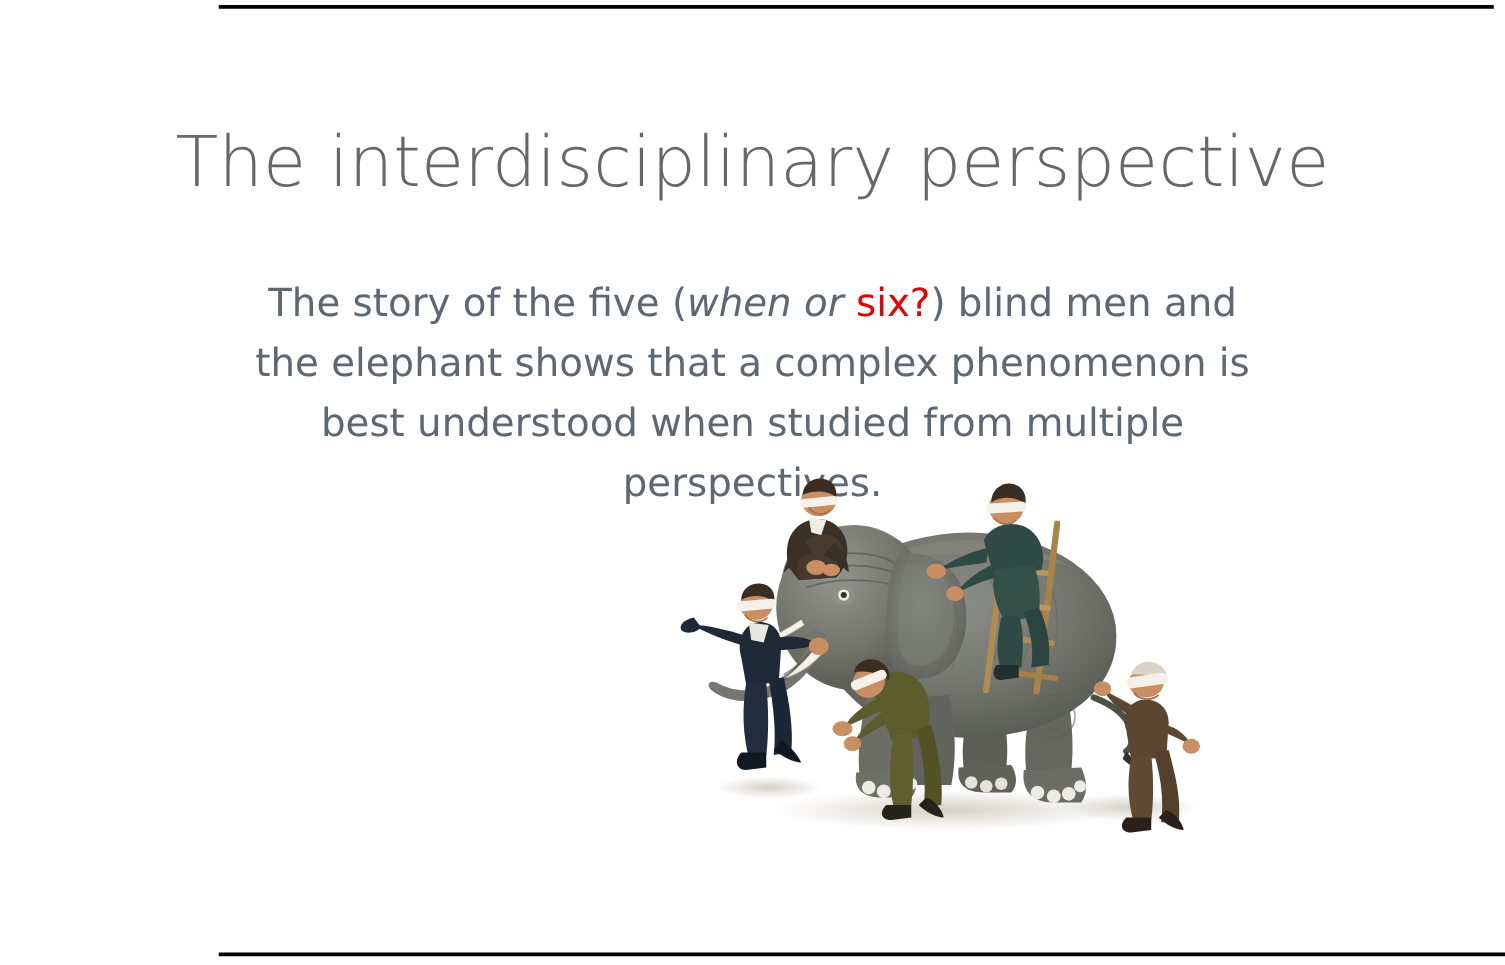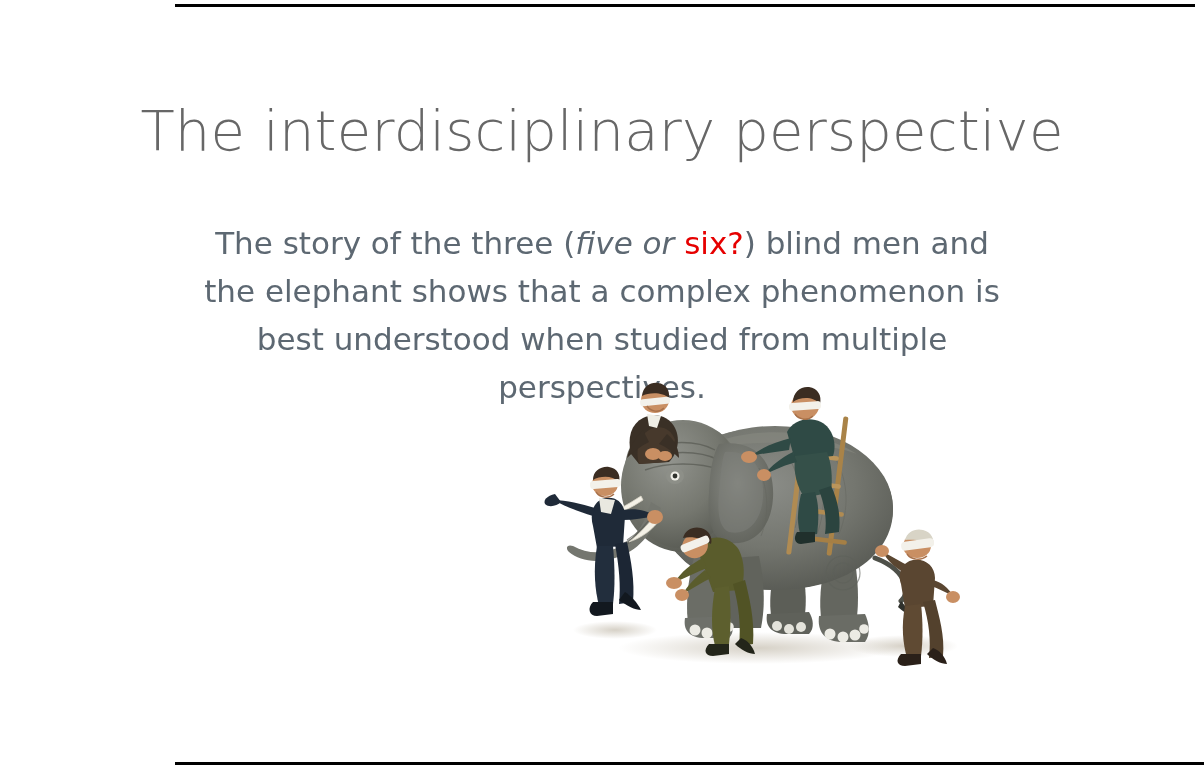--- a/index.html
+++ b/index.html
@@ -98,7 +98,7 @@
 
   <h1 class="title">The interdisciplinary perspective</h1>
 
-  <p class="body-text"><span>The story of the three (</span><span class="em">five or </span><span class="em-red">six?</span><span>) blind men and the elephant shows that a complex phenomenon is best understood when studied from multiple perspectives.</span></p>
+  <p class="body-text"><span>The story of the five (</span><span class="em">five or </span><span class="em-red">six?</span><span>) blind men and the elephant shows that a complex phenomenon is best understood when studied from multiple perspectives.</span></p>
 
   <div class="illustration">
     <svg viewBox="0 0 450 325" xmlns="http://www.w3.org/2000/svg">

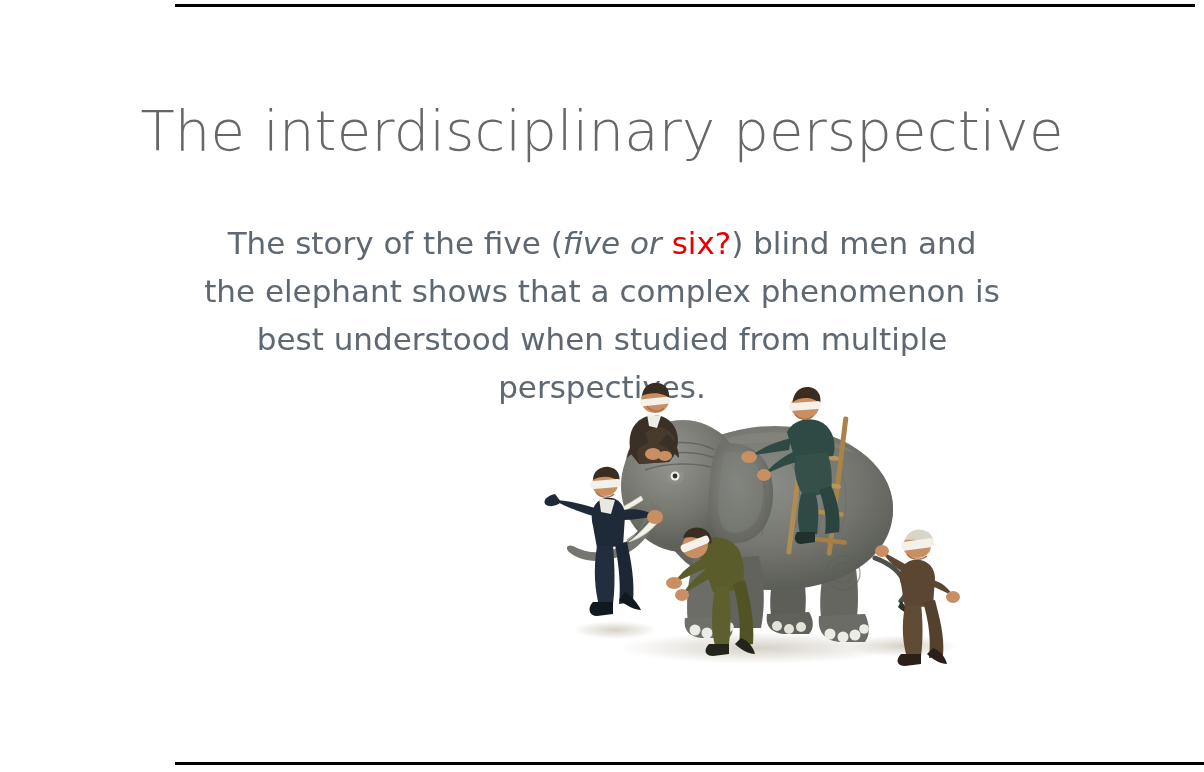--- a/index.html
+++ b/index.html
@@ -98,7 +98,7 @@
 
   <h1 class="title">The interdisciplinary perspective</h1>
 
-  <p class="body-text"><span>The story of the five (</span><span class="em">five or </span><span class="em-red">six?</span><span>) blind men and the elephant shows that a complex phenomenon is best understood when studied from multiple perspectives.</span></p>
+  <p class="body-text"><span>The story of the five (</span><span class="em">when or </span><span class="em-red">six?</span><span>) blind men and the elephant shows that a complex phenomenon is best understood when studied from multiple perspectives.</span></p>
 
   <div class="illustration">
     <svg viewBox="0 0 450 325" xmlns="http://www.w3.org/2000/svg">

